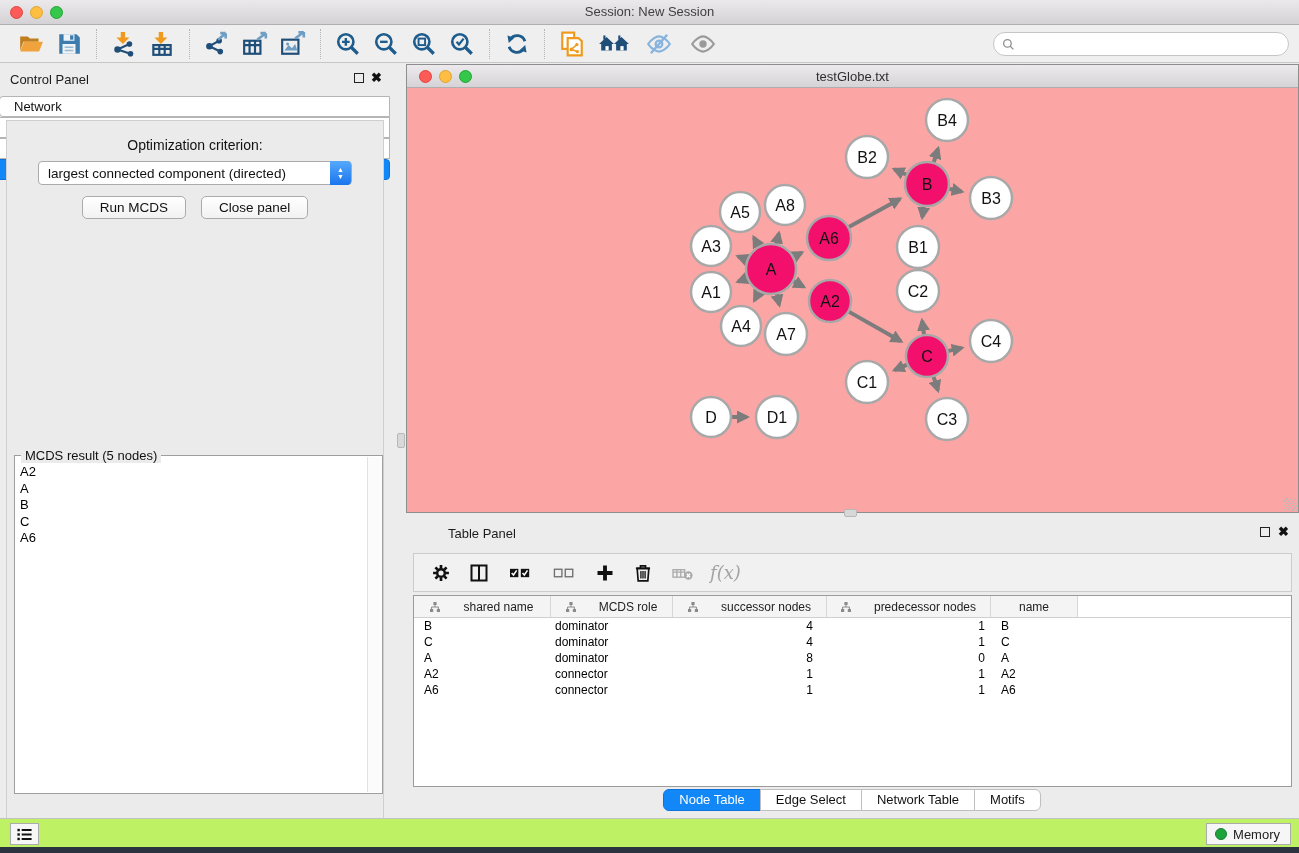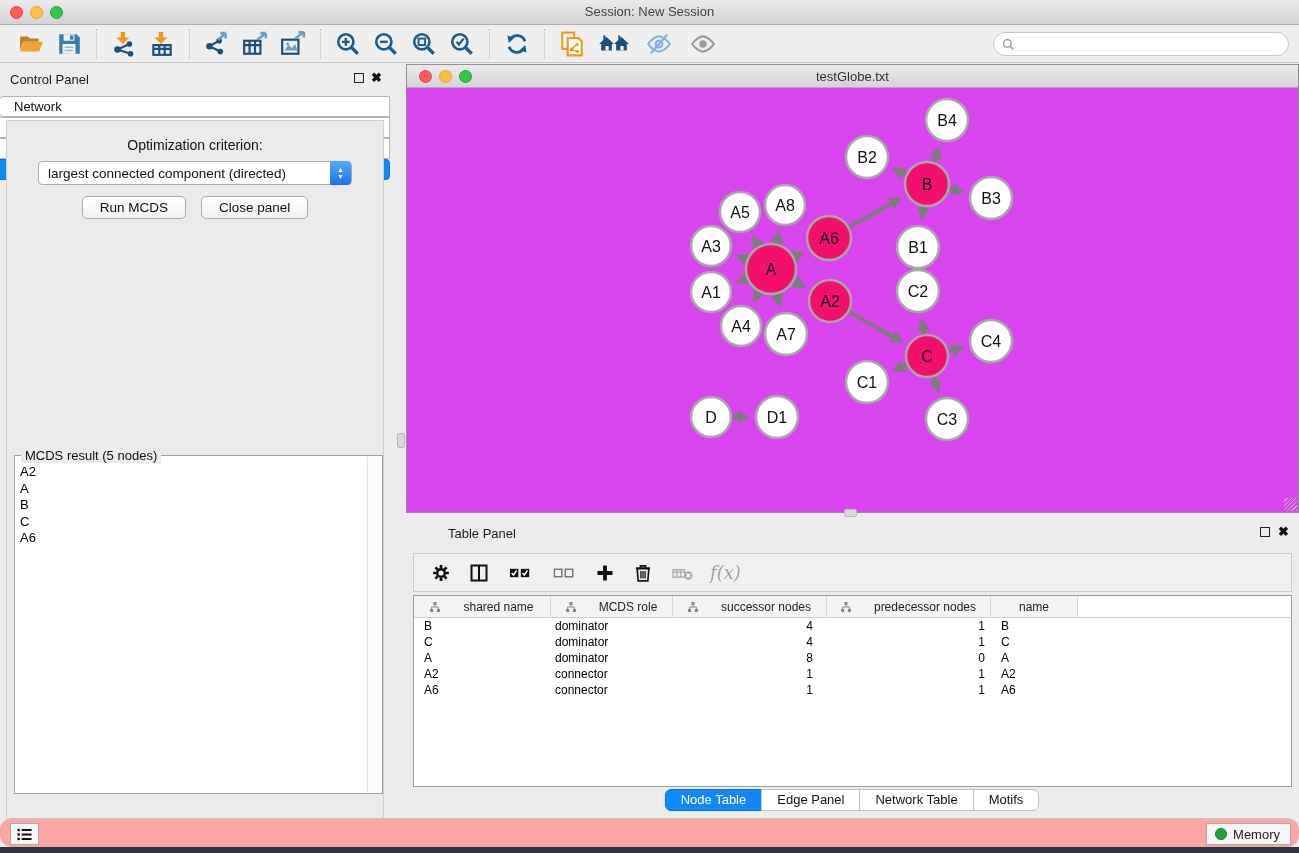--- a/index.html
+++ b/index.html
@@ -65,7 +65,7 @@
   .net-titlebar .traffic { top:5px; }
   .nt-red{ left:12px; } .nt-yellow{ left:32px; } .nt-green{ left:52px; }
   .net-title { position:absolute; left:0; right:0; top:4px; text-align:center; font-size:13px; color:#2e2e2e; }
-  .net-canvas { position:absolute; left:0; top:23px; right:0; bottom:0; background:#d946ef; overflow:hidden; }
+  .net-canvas { position:absolute; left:0; top:23px; right:0; bottom:0; background:#fca5a5; overflow:hidden; }
   .resize-grip { position:absolute; right:1px; bottom:1px; width:13px; height:13px;
     background:repeating-linear-gradient(135deg, transparent 0 2px, #b9b9b9 2px 3px); cursor:nwse-resize; }
   .vgrip { position:absolute; left:397px; top:433px; width:8px; height:15px; background:#d8d8d8; border:1px solid #b8b8b8; border-radius:2px; cursor:col-resize; }

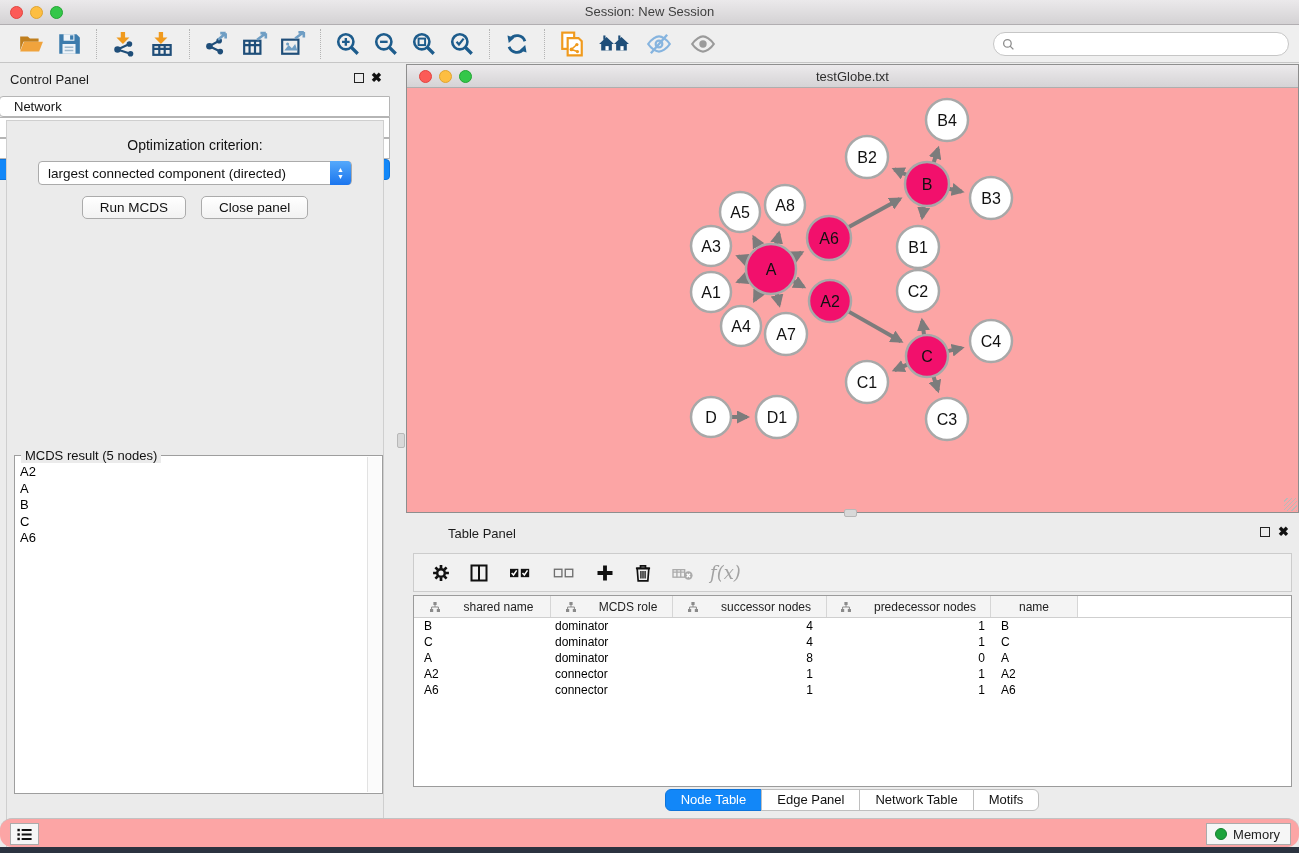--- a/index.html
+++ b/index.html
@@ -568,7 +568,7 @@
 
   <div class="bottom-tabs" id="bottom-tabs">
       <div class="bt-tab active">Node Table</div>
-      <div class="bt-tab">Edge Panel</div>
+      <div class="bt-tab">Edge Select</div>
       <div class="bt-tab">Network Table</div>
       <div class="bt-tab">Motifs</div>
     </div>

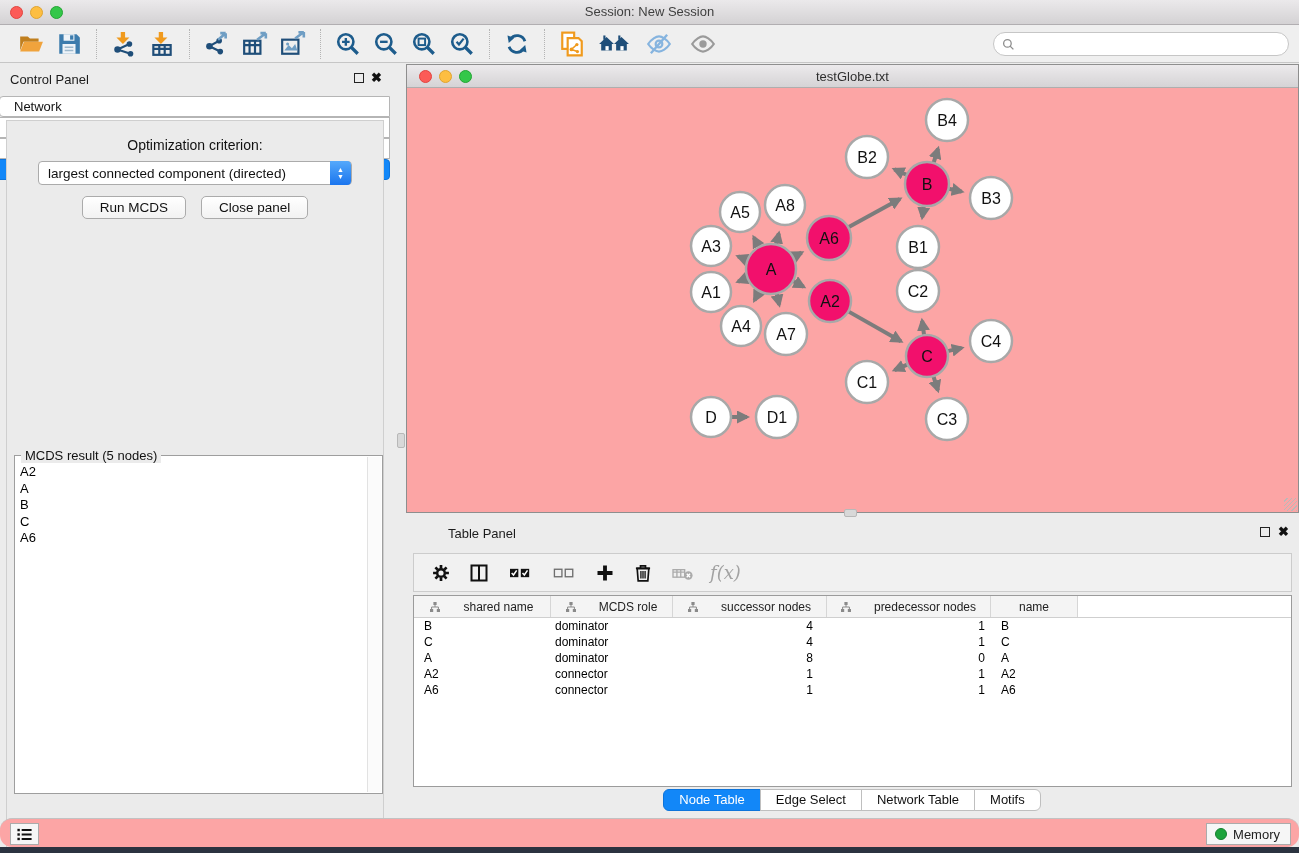--- a/index.html
+++ b/index.html
@@ -97,7 +97,7 @@
 
   
   .statusbar { position:absolute; left:0; top:818px; width:1299px; height:29px;
-    background:#fca5a5; border-top:1px solid #c2c2c2;border-radius:12px; }
+    background:#bef264; border-top:1px solid #c2c2c2; }
   .status-list-btn { position:absolute; left:10px; top:4px; width:29px; height:22px;
     background:#f6f6f6; border:1px solid #ababab; display:flex; align-items:center; justify-content:center; cursor:pointer; }
   .memory-btn { position:absolute; right:8px; top:4px; height:22px; padding:0 10px 0 8px;

